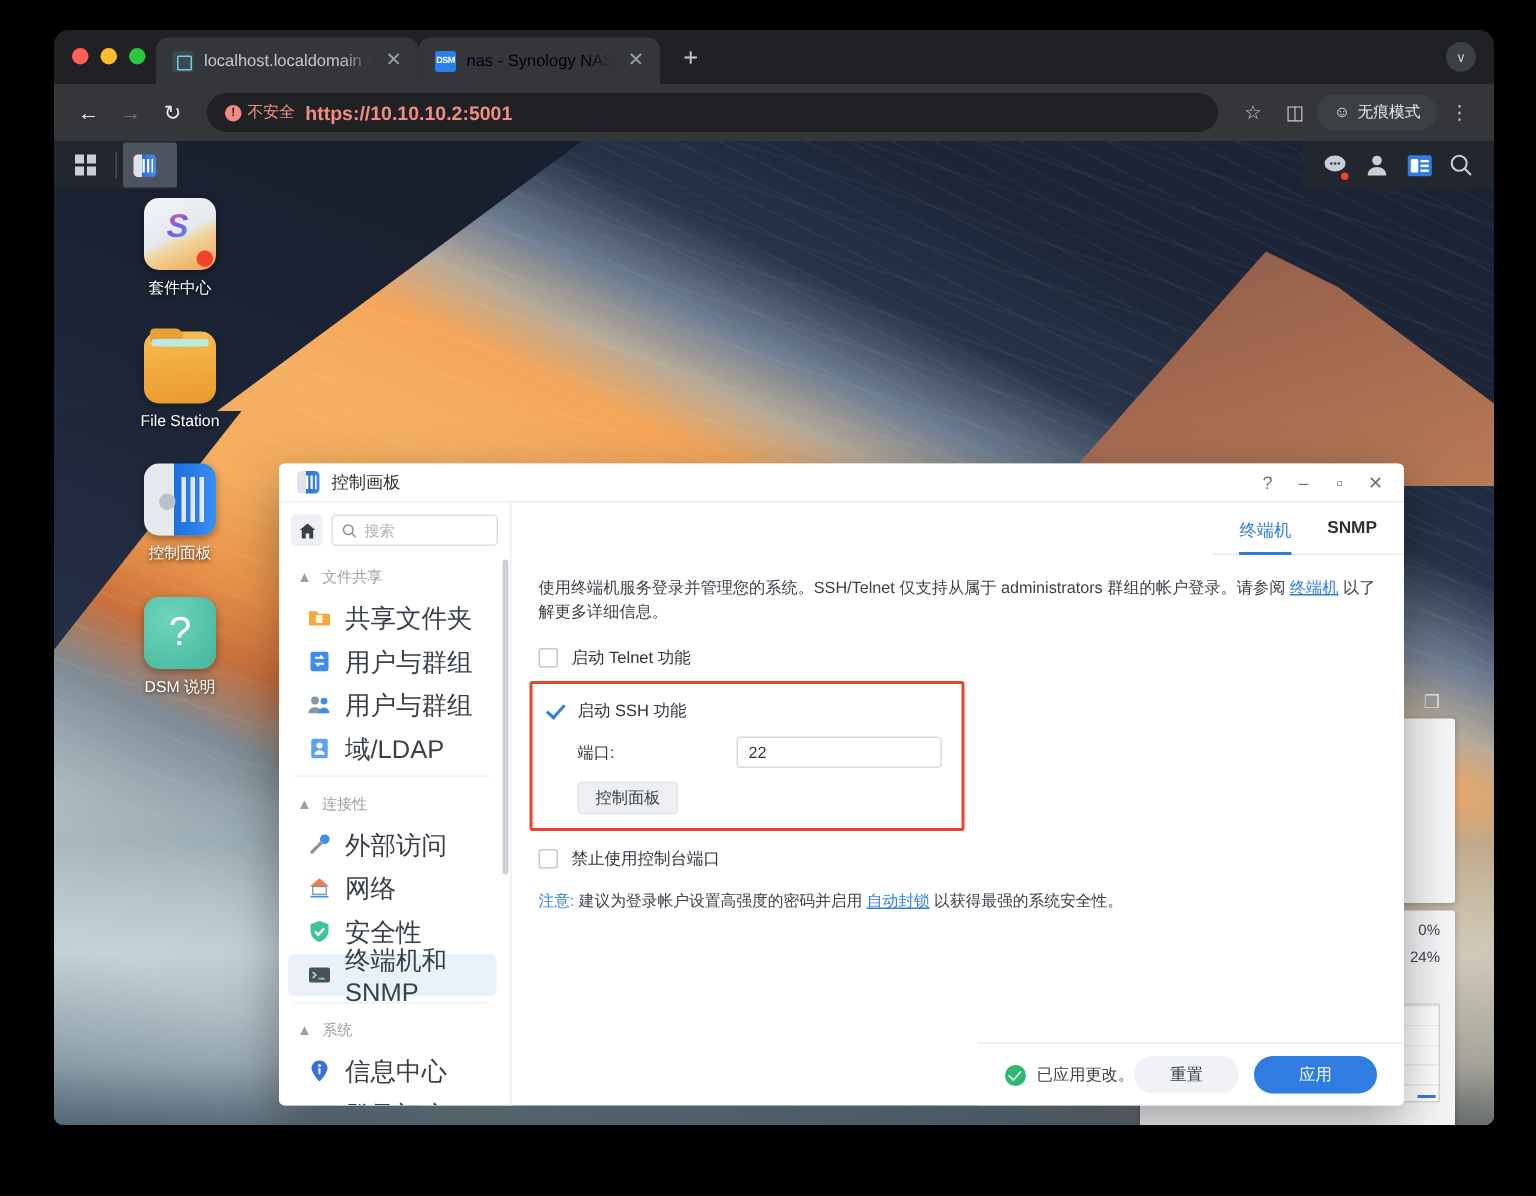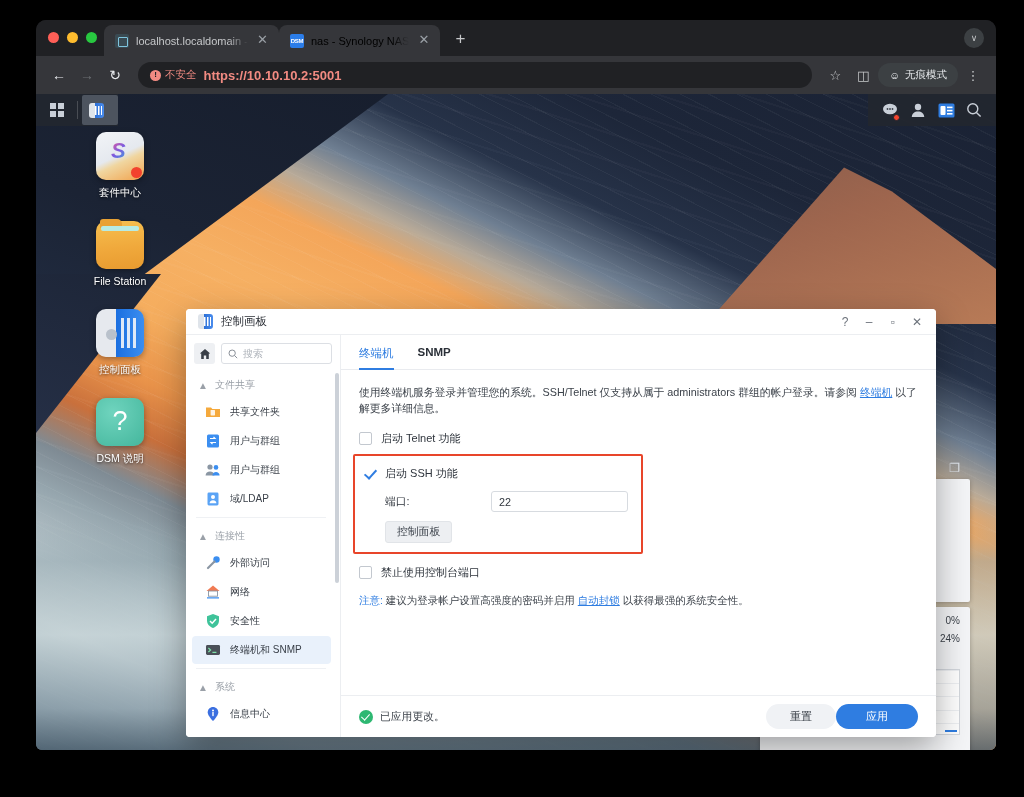--- a/index.html
+++ b/index.html
@@ -342,7 +342,7 @@
   }
 
   
-  .cp-main { flex: 1; display: flex; flex-direction: column; min-width: 0; }
+  .cp-main { flex: 1; display: flex; flex-direction: column; min-width: 0; align-items: flex-end; }
   .cp-tabs {
     display: flex; gap: 24px; padding: 11px 18px 0 18px;
     border-bottom: 1px solid #e9ebef; flex: none;

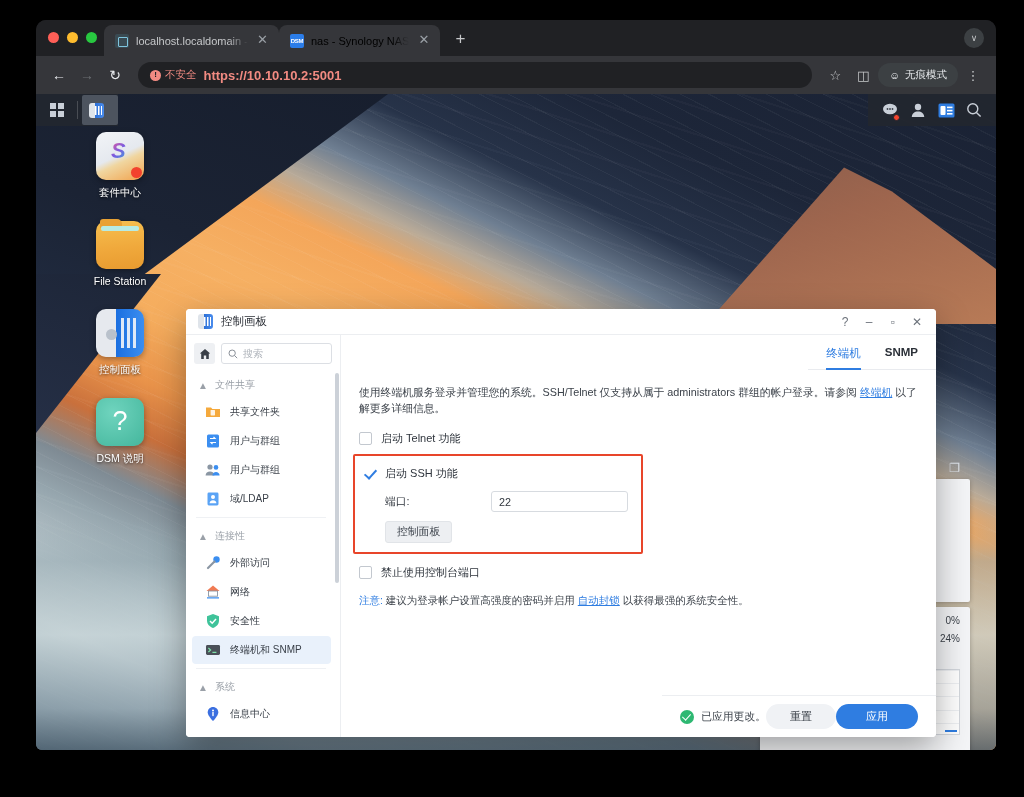--- a/index.html
+++ b/index.html
@@ -332,7 +332,7 @@
   .side-item {
     display: flex; align-items: center; gap: 9px;
     height: 28px; padding-left: 13px; margin: 1px 5px 1px 6px;
-    border-radius: 4px; font-size: 10px; color: #3a4049;
+    border-radius: 4px; font-size: 17px; color: #3a4049;
   }
   .side-item.active { background: #e9f1fb; }
   .si-ico { width: 16px; height: 16px; flex: none; }

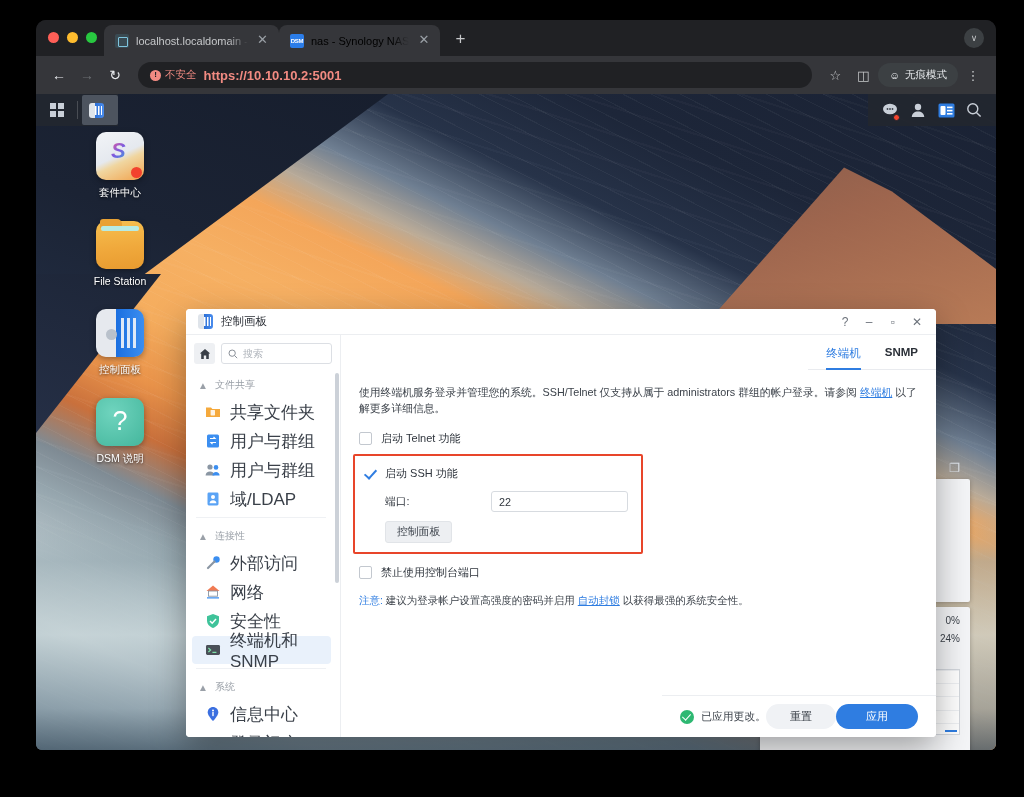--- a/index.html
+++ b/index.html
@@ -415,7 +415,7 @@
     width: 4px; height: 7px; border: solid #fff; border-width: 0 1.6px 1.6px 0;
     transform: rotate(42deg);
   }
-  .foot-btns { margin-left: auto; display: flex; }
+  .foot-btns { margin-left: auto; display: flex; gap: 10px; }
   .btn {
     min-width: 70px; height: 25px; border-radius: 13px;
     display: flex; align-items: center; justify-content: center;

